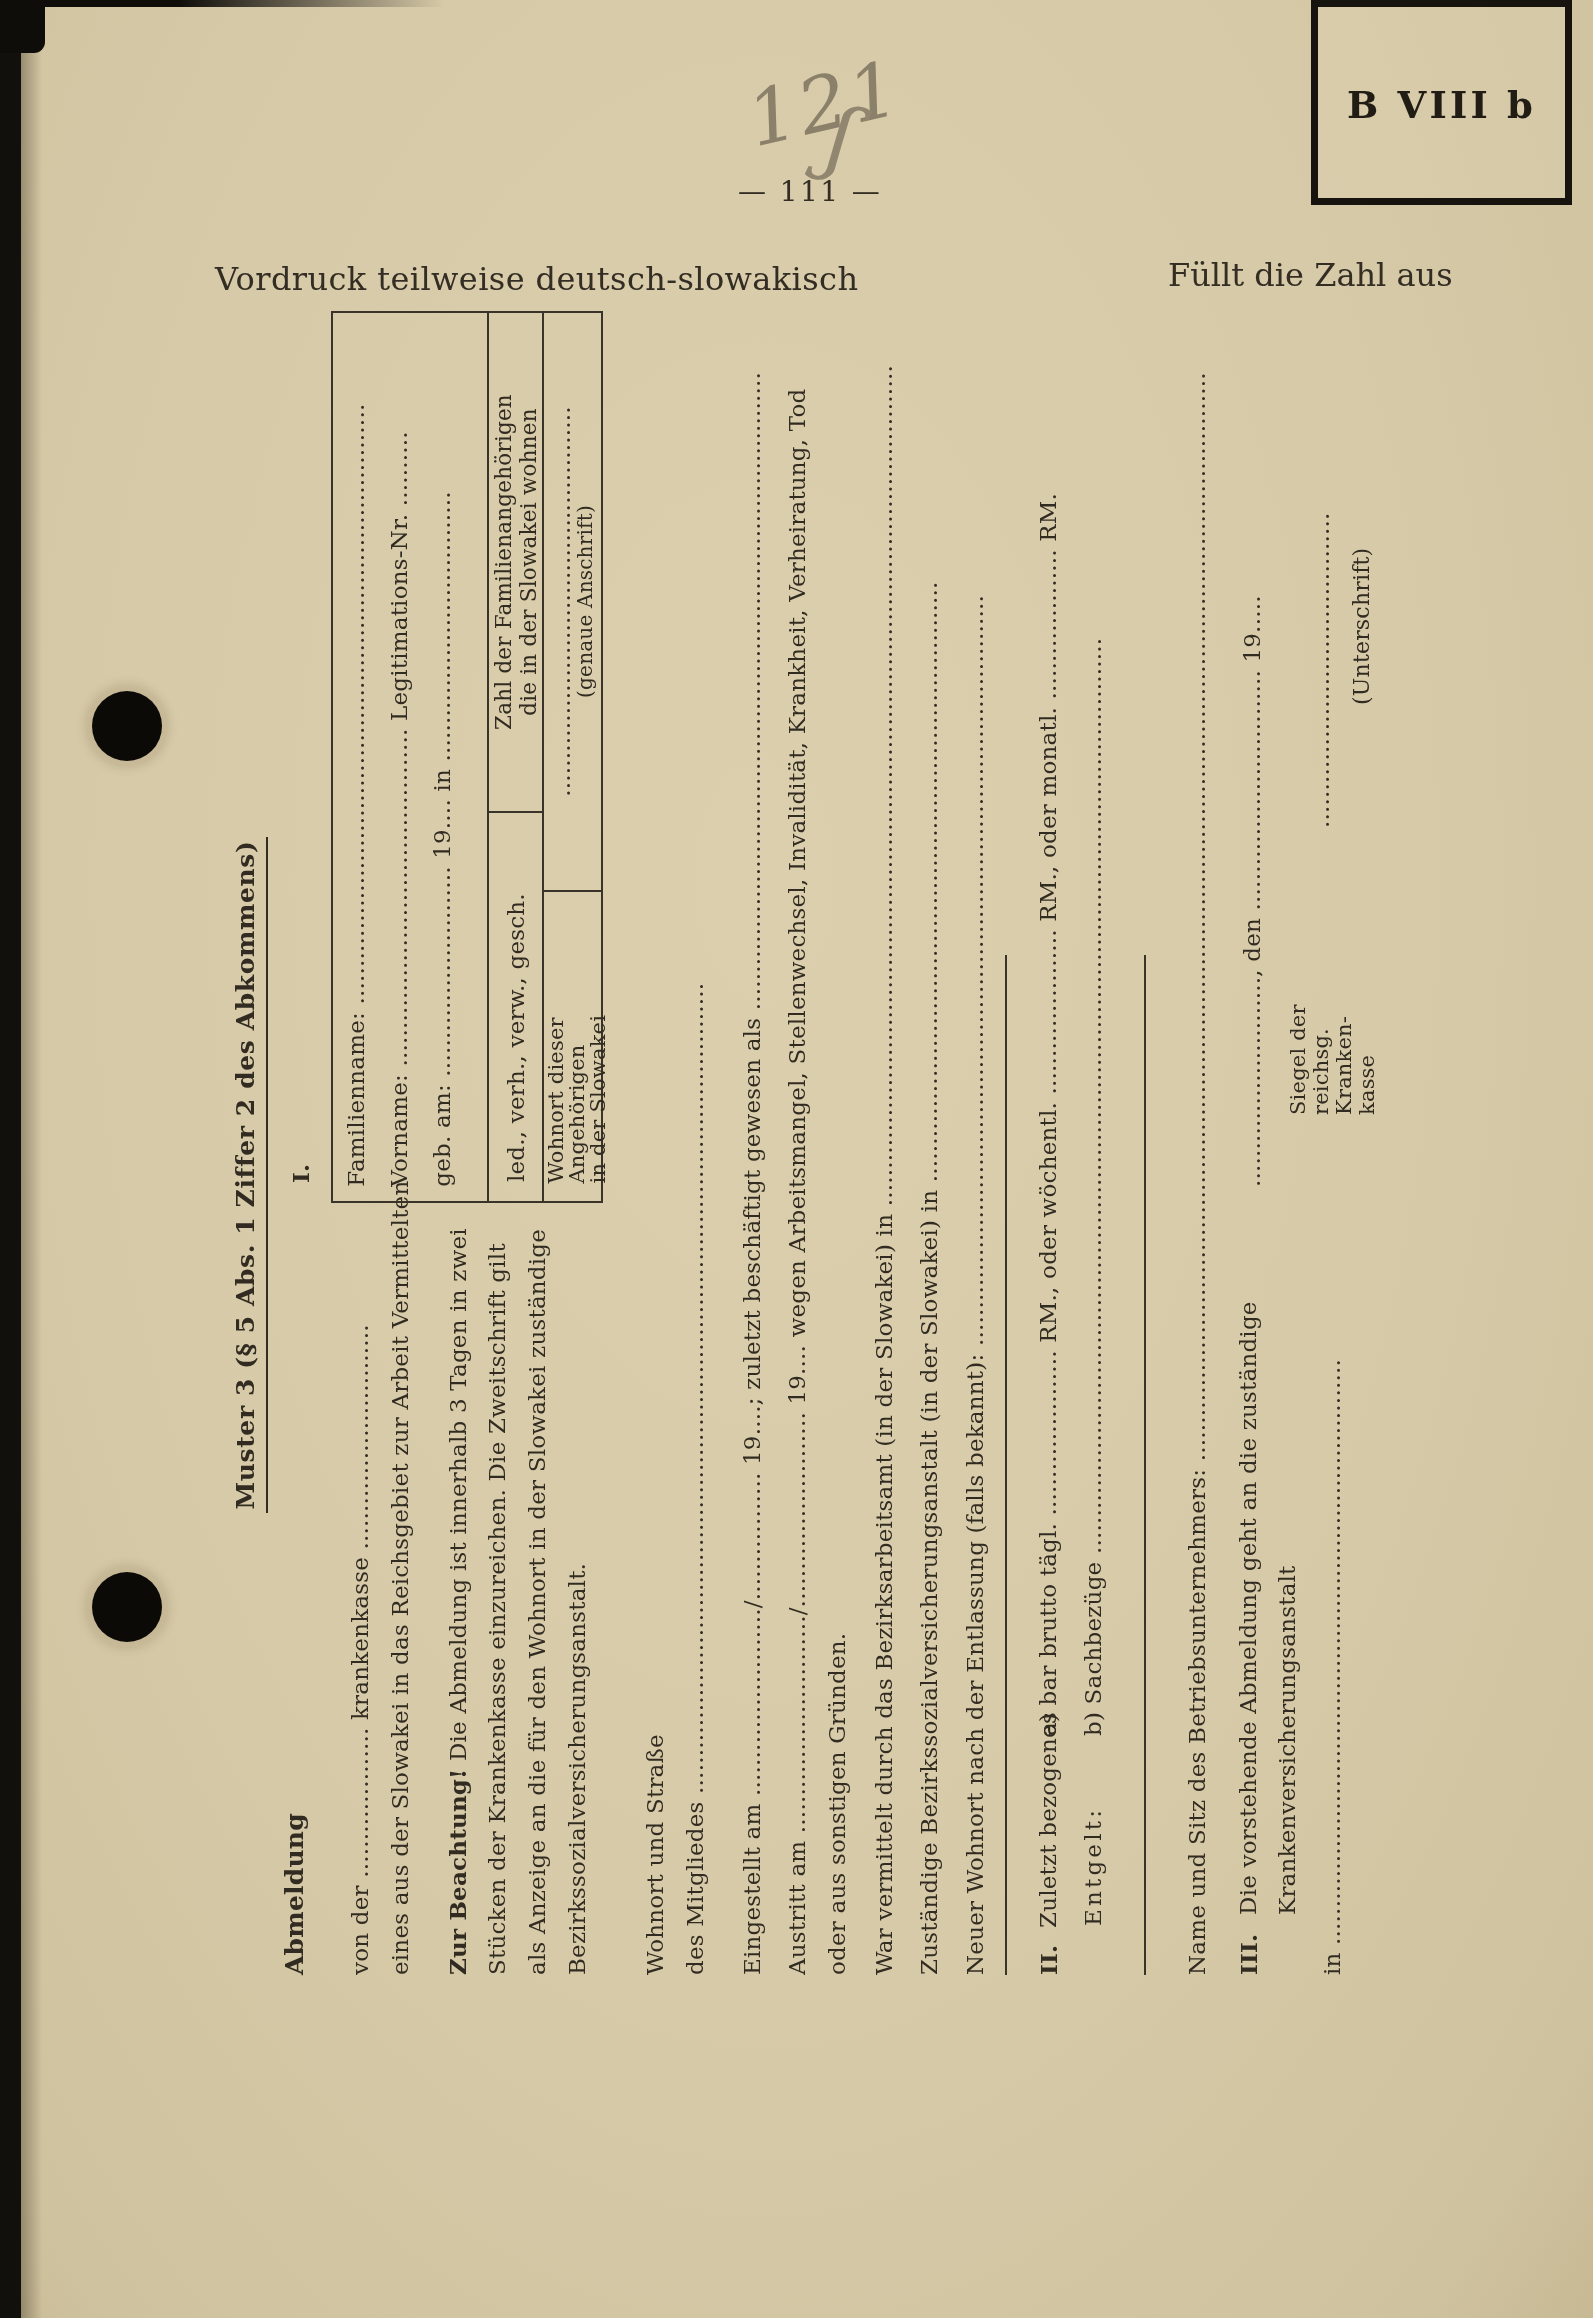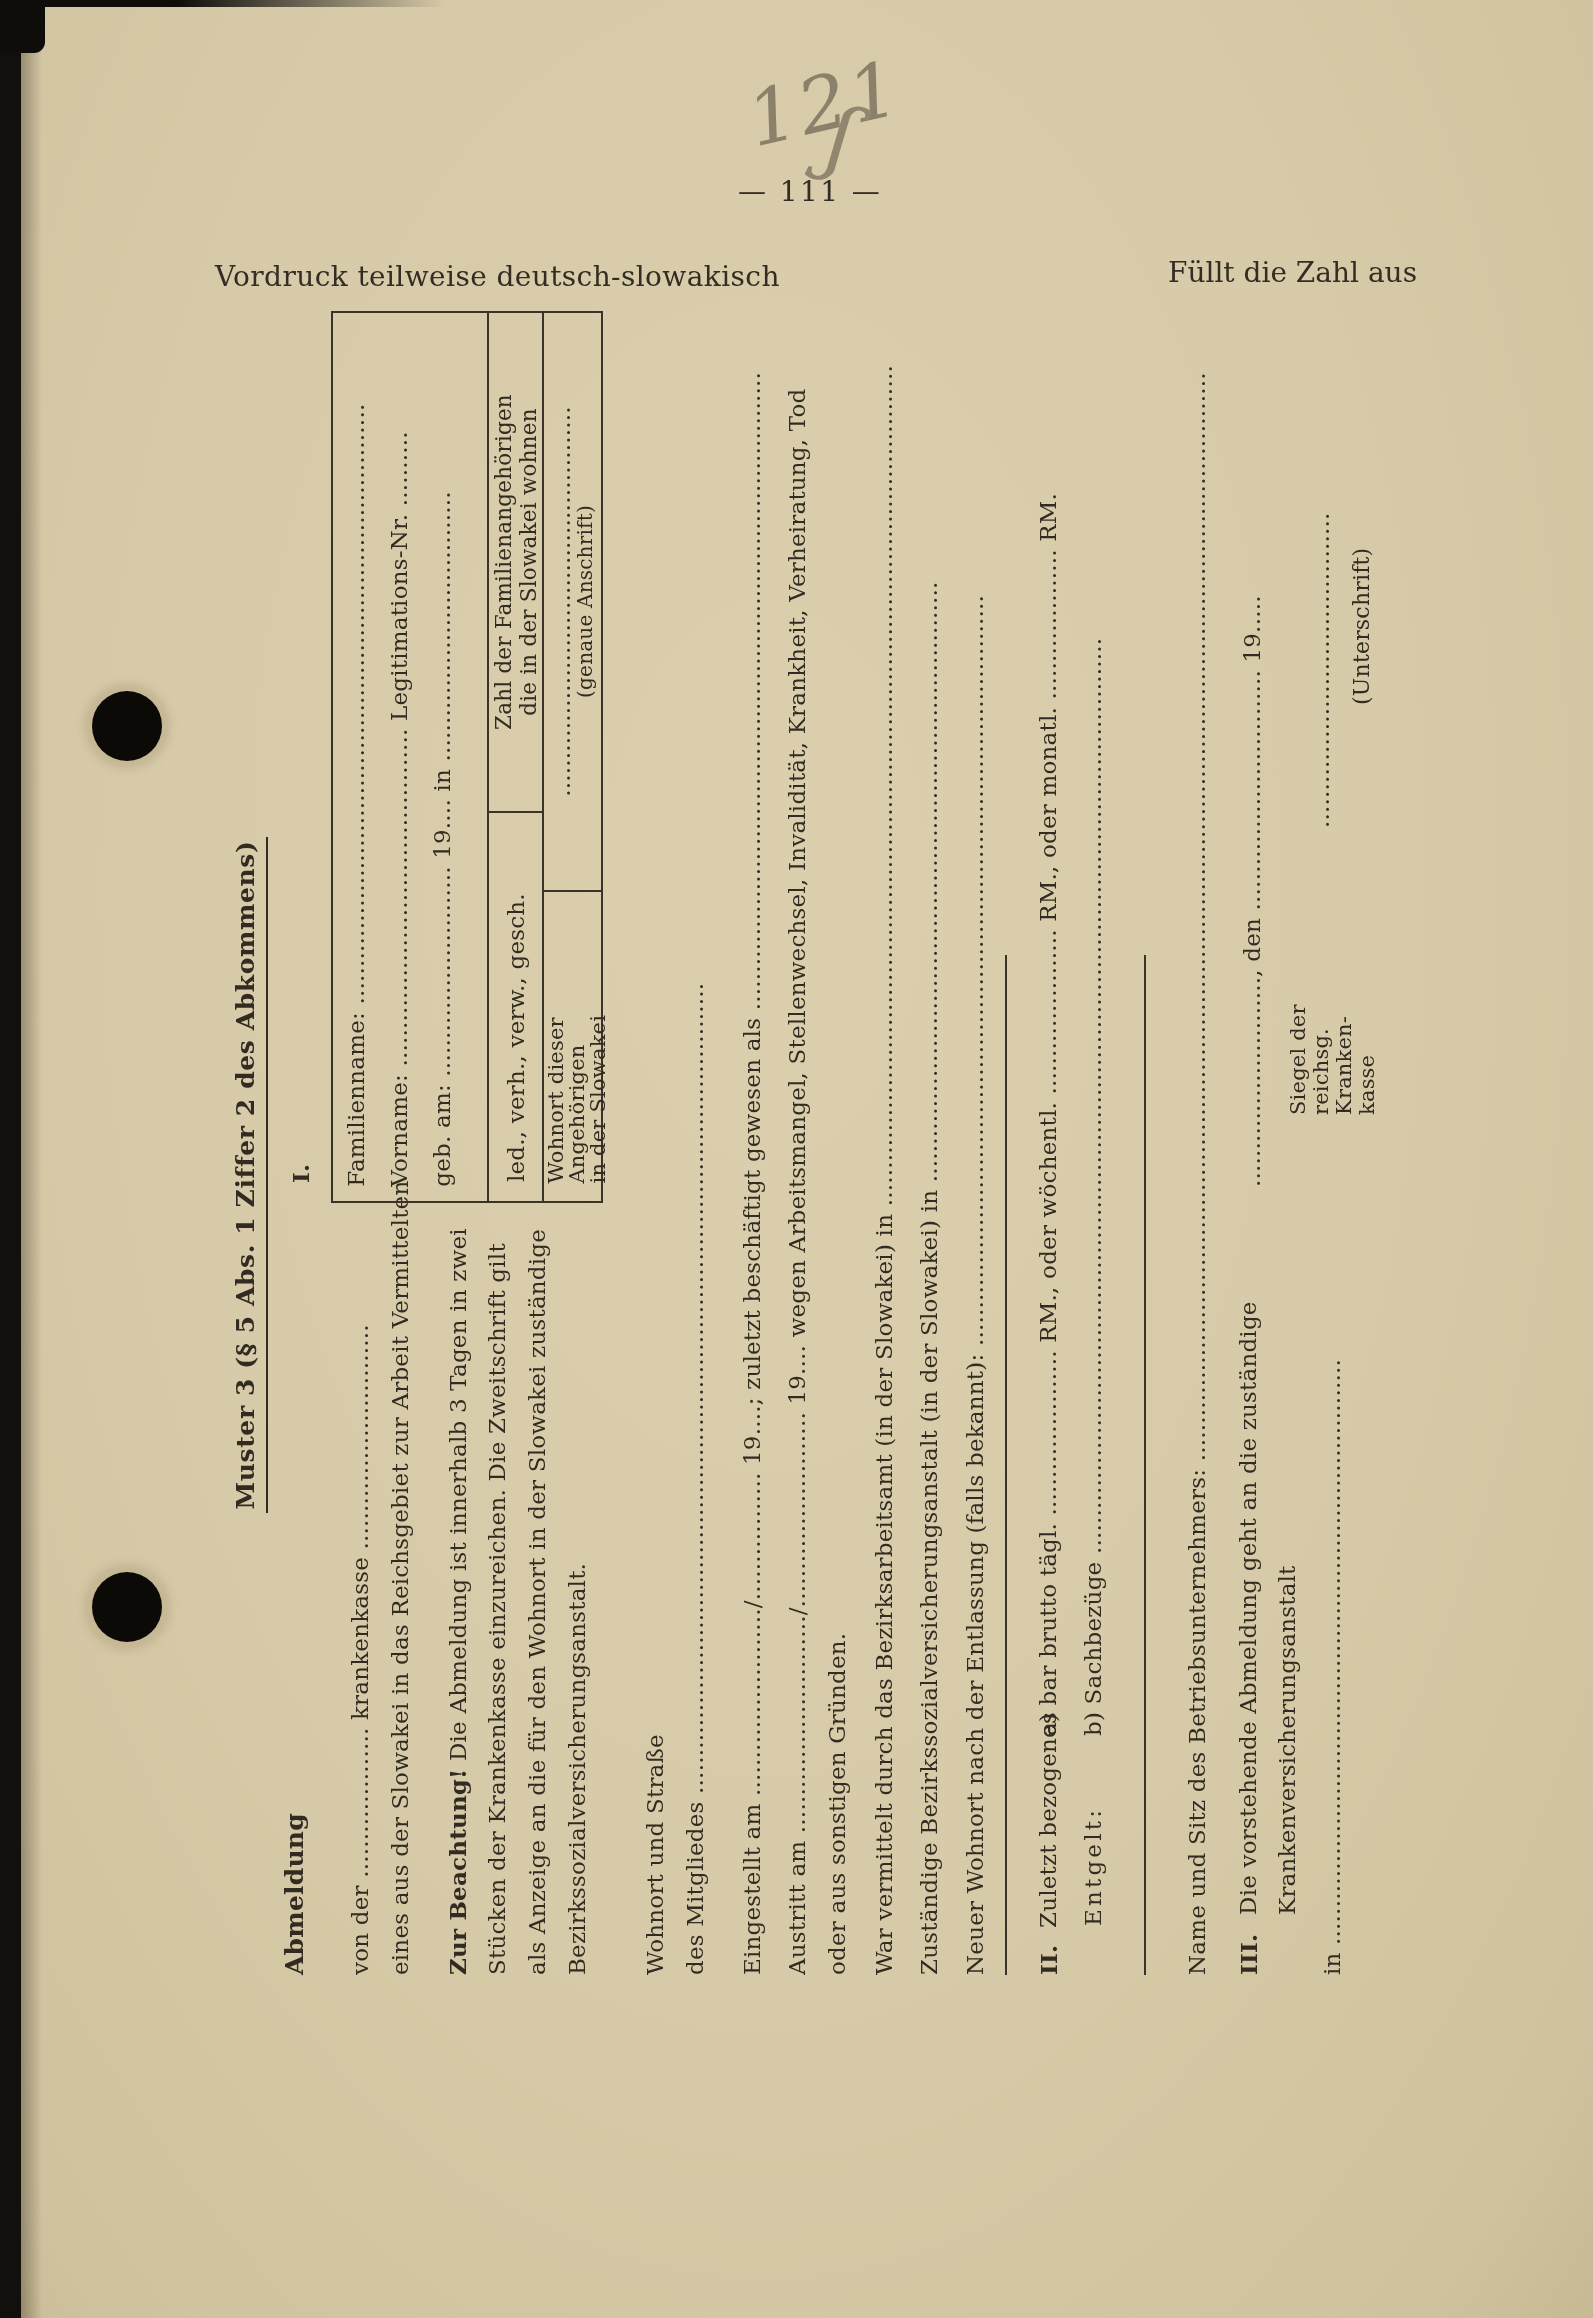--- a/index.html
+++ b/index.html
@@ -67,6 +67,9 @@
   <div class="hw">121</div>
   <div class="hw2">ʃ</div>
   <div class="pageno">— 111 —</div>
+  <div class="stamp">
+    <span>B VIII b</span>
+  </div>
   <div class="hnote hl">Vordruck teilweise deutsch-slowakisch</div>
   <div class="hnote hr">Füllt die Zahl aus</div>
 

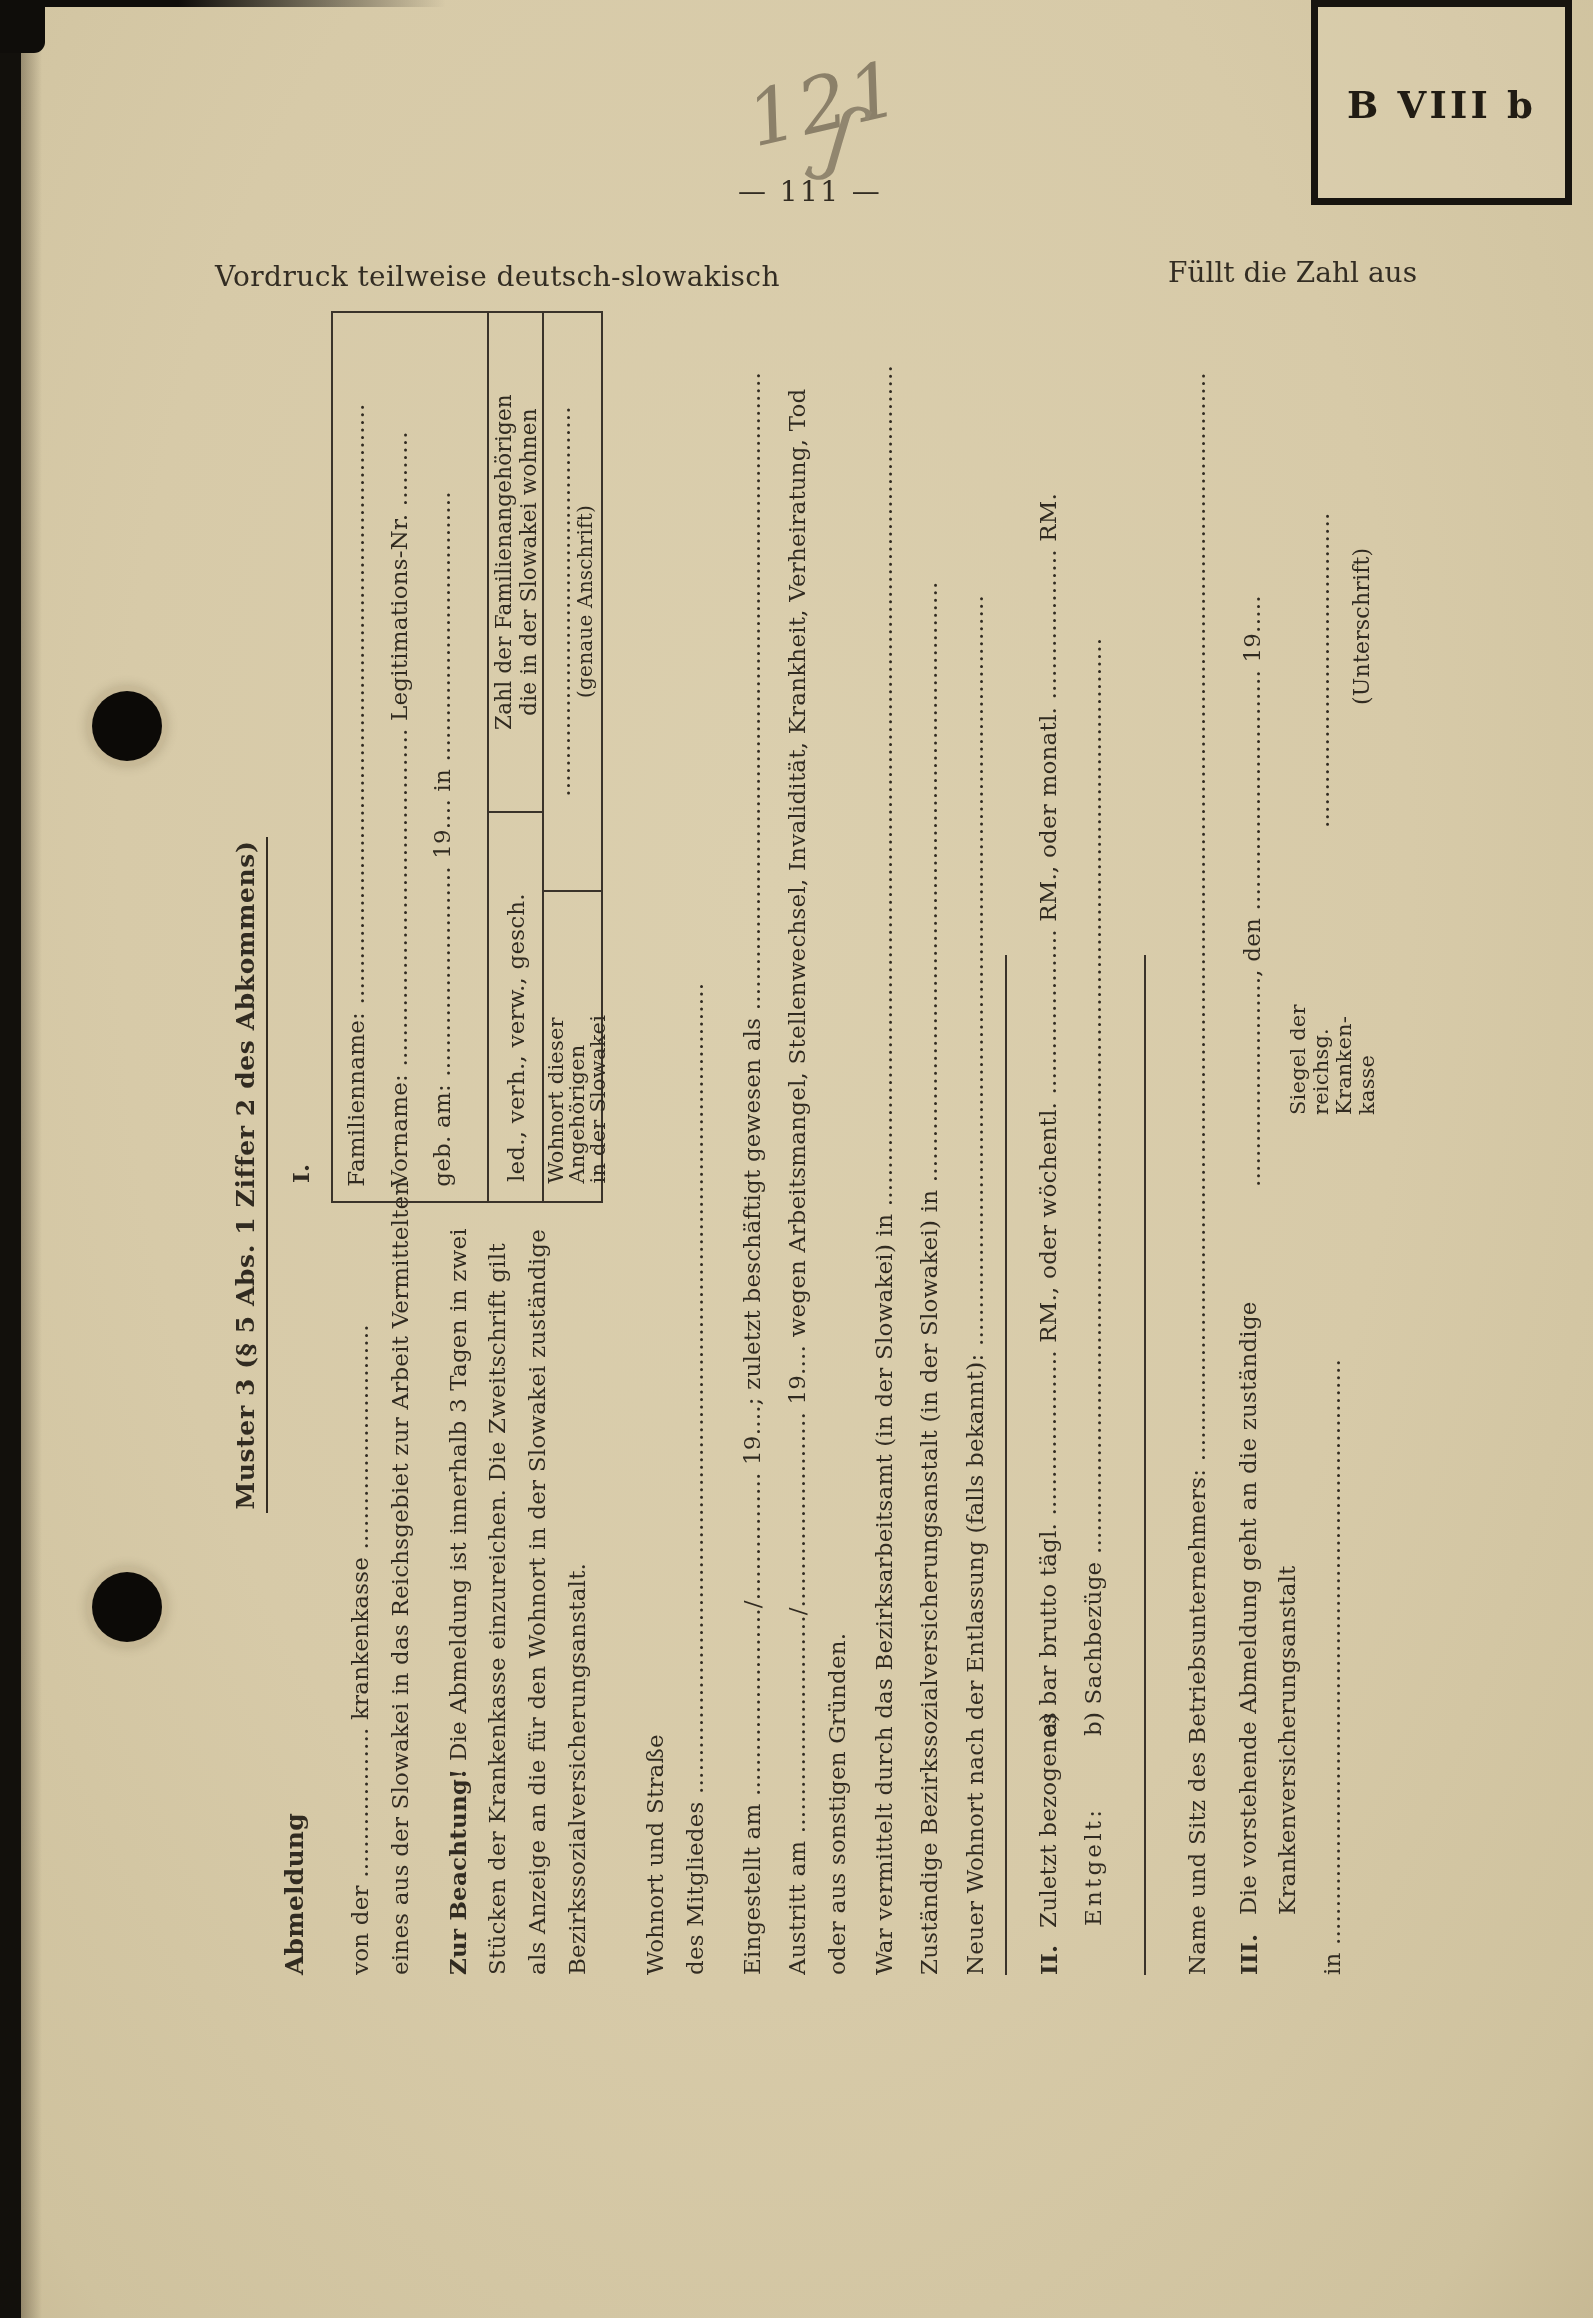--- a/index.html
+++ b/index.html
@@ -25,7 +25,7 @@
     background:rgba(226,216,188,.25)}
   .stamp span{position:absolute;left:0;right:0;top:76px;text-align:center;font-weight:bold;font-size:37px;
     letter-spacing:3.2px;color:#211c14}
-  .hnote{position:absolute;font-size:28px;color:#332d23;white-space:nowrap}
+  .hnote{position:absolute;font-size:32px;color:#332d23;white-space:nowrap}
   .hl{left:215px;top:260px;letter-spacing:0.4px}
   .hr{left:1168px;top:256px}
   

